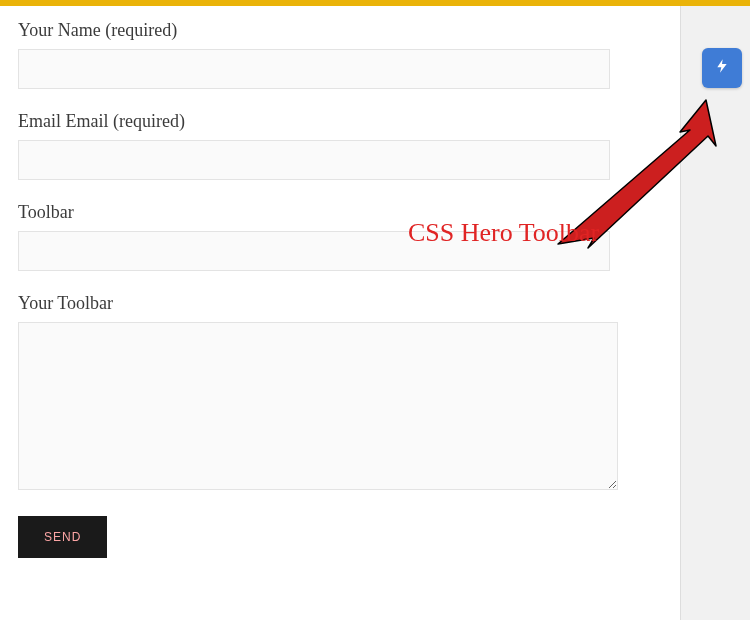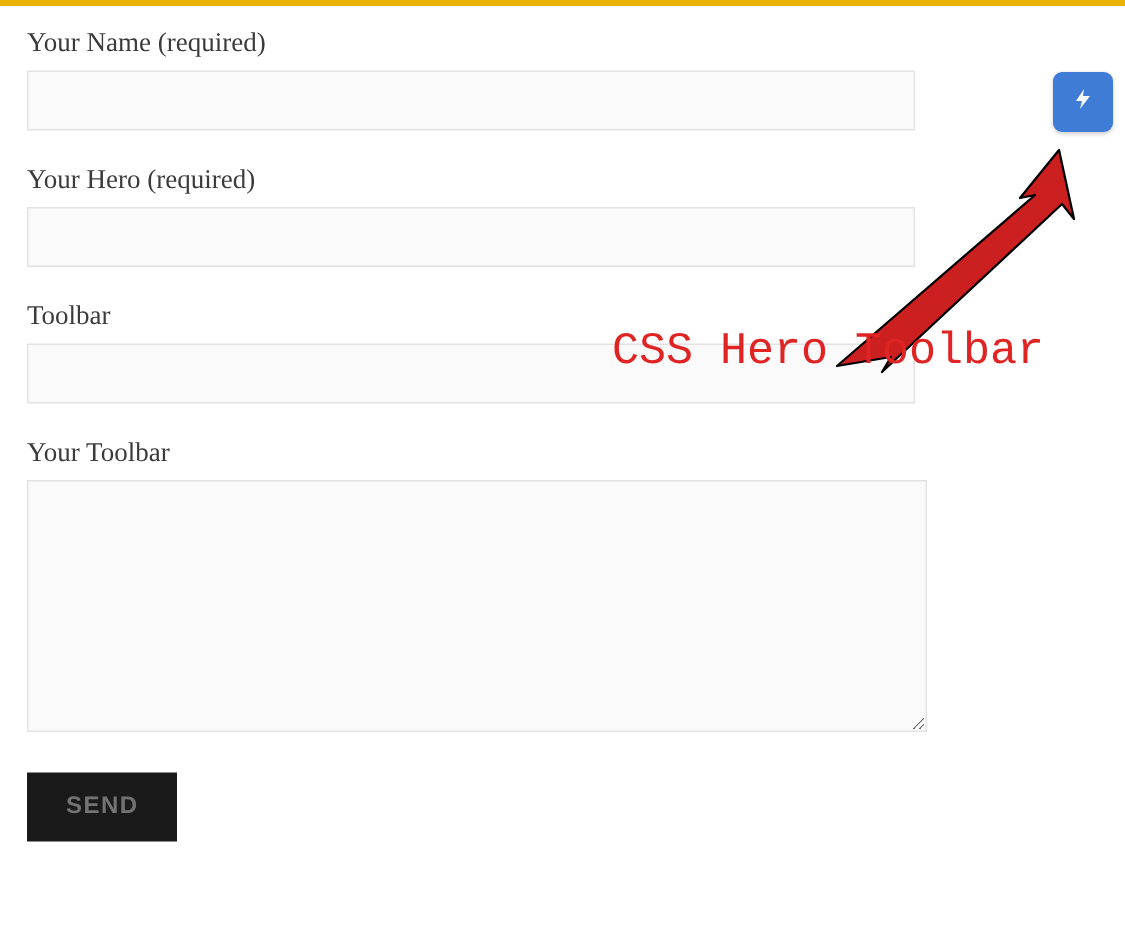--- a/index.html
+++ b/index.html
@@ -18,8 +18,7 @@
     .page-wrapper {
       display: flex;
       height: 100%;
-      border-top: 4px solid #eab308;
-      flex-direction: column;
+      border-top: 6px solid #eab308;
     }
     .form-area {
       flex: 0 0 680px;

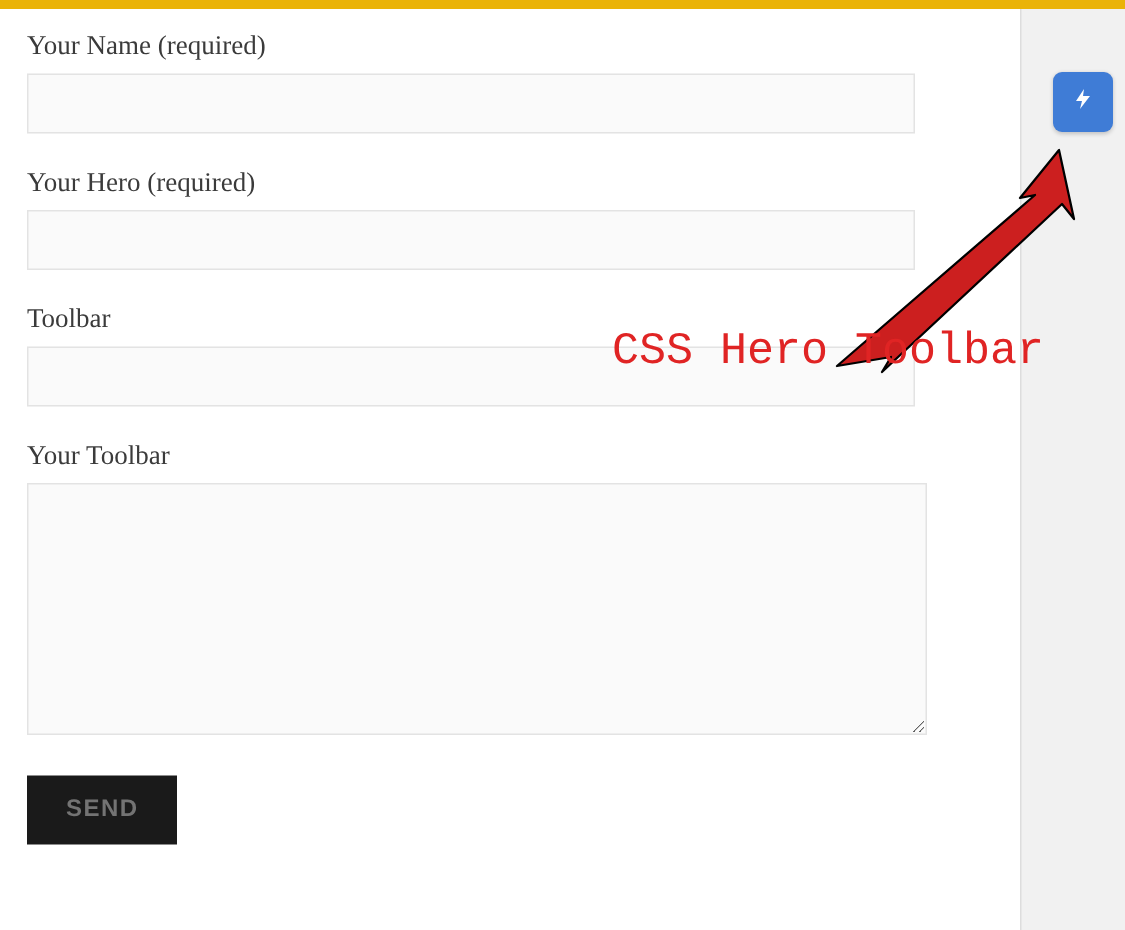--- a/index.html
+++ b/index.html
@@ -119,7 +119,7 @@
     </div>
 
     <div class="form-group">
-      <label class="form-label">Your Hero (required)</label>
+      <label class="form-label">Email Email (required)</label>
       <input type="text" class="text-input" value="" style="">
     </div>
 

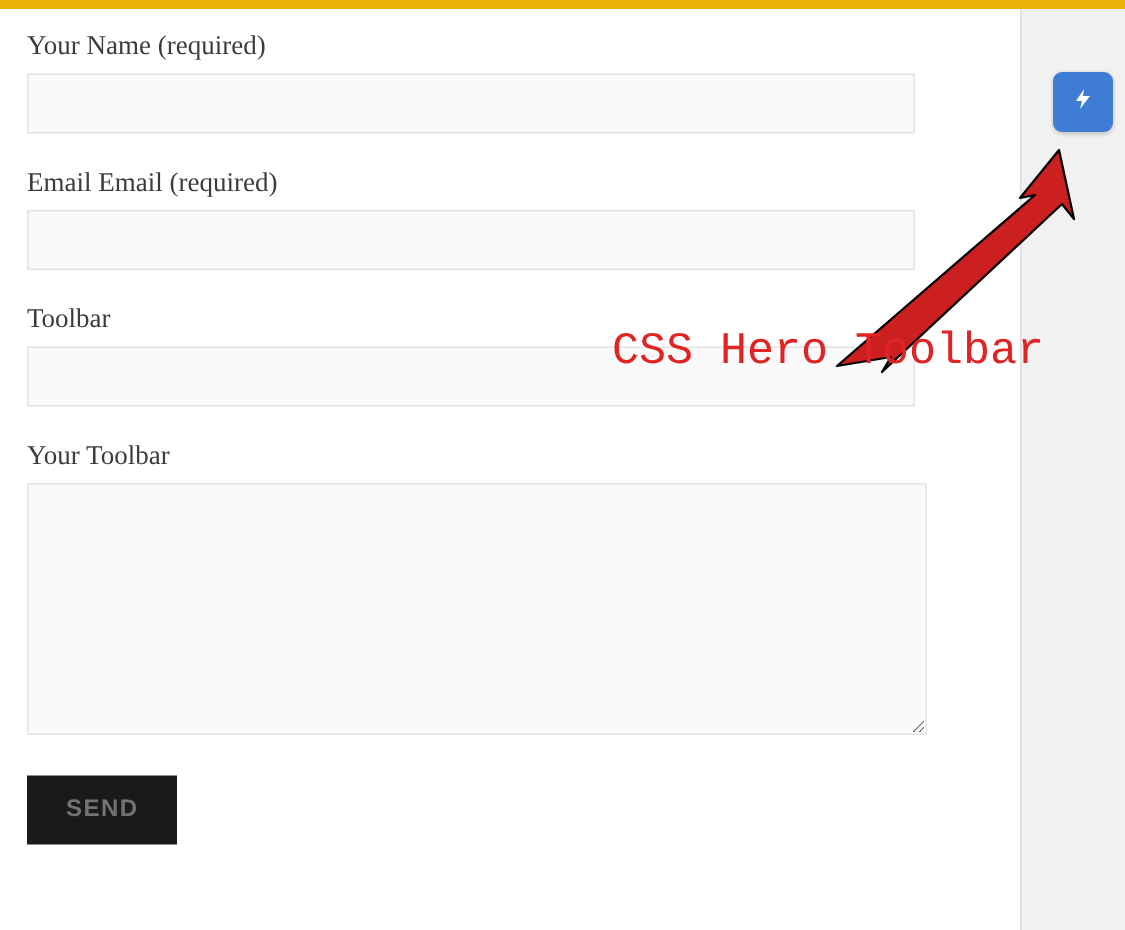--- a/index.html
+++ b/index.html
@@ -99,8 +99,8 @@
       position: absolute;
       top: 218px;
       left: 408px;
-      font-family: Liberation Mono, monospace;
-      font-size: 30px;
+      font-family: Liberation Serif, serif;
+      font-size: 26px;
       color: #e02424;
       white-space: nowrap;
       pointer-events: none;

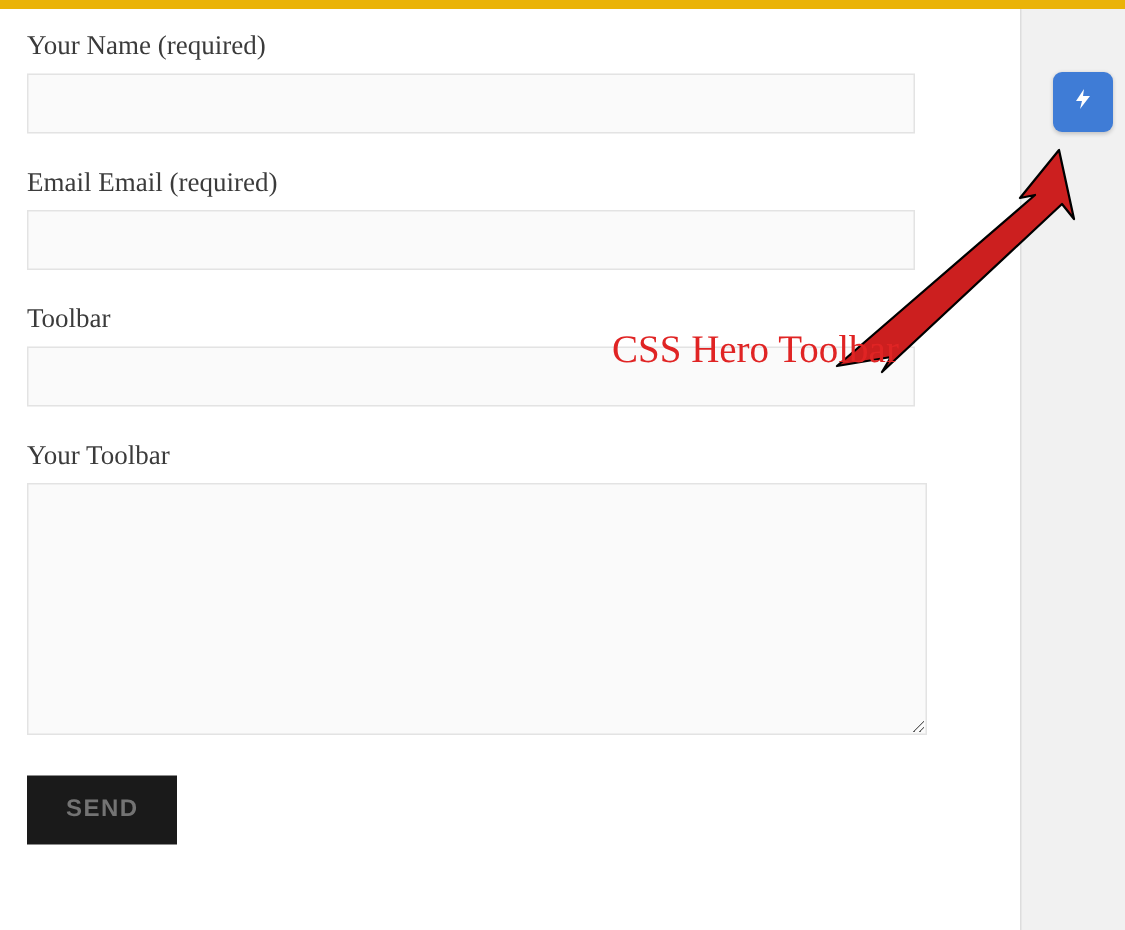--- a/index.html
+++ b/index.html
@@ -62,11 +62,11 @@
     }
     .send-button {
       background: #1a1a1a;
-      color: #737373;
+      color: #fca5a5;
       border: none;
       padding: 14px 26px;
-      font-size: 16px;
-      font-weight: bold;
+      font-size: 12px;
+      font-weight: normal;
       letter-spacing: 1px;
       cursor: pointer;
       font-family: Arial, sans-serif;

